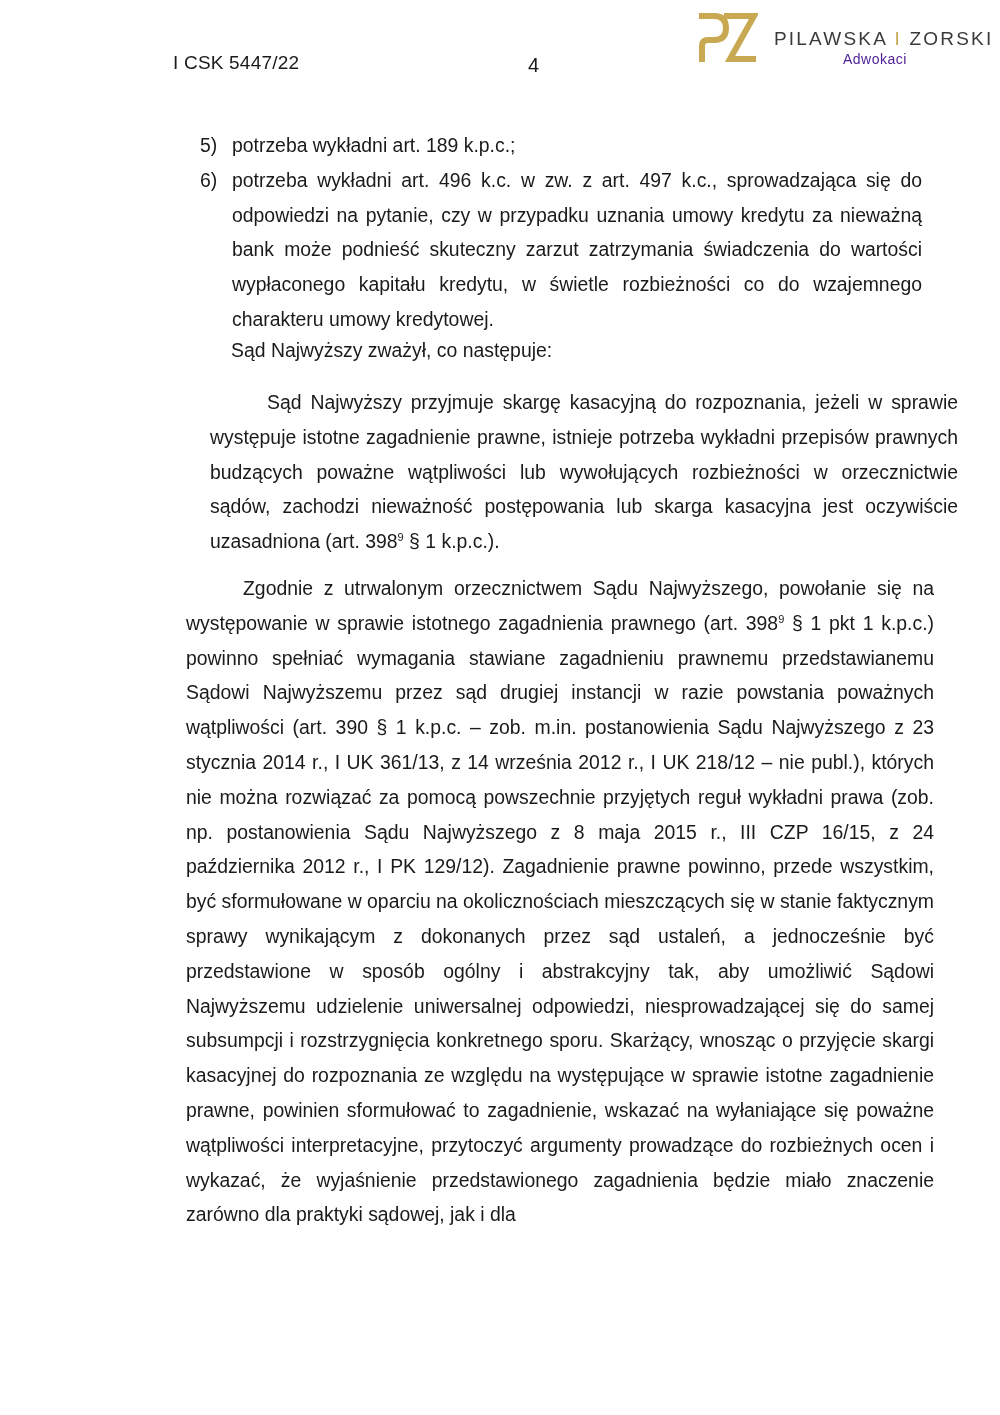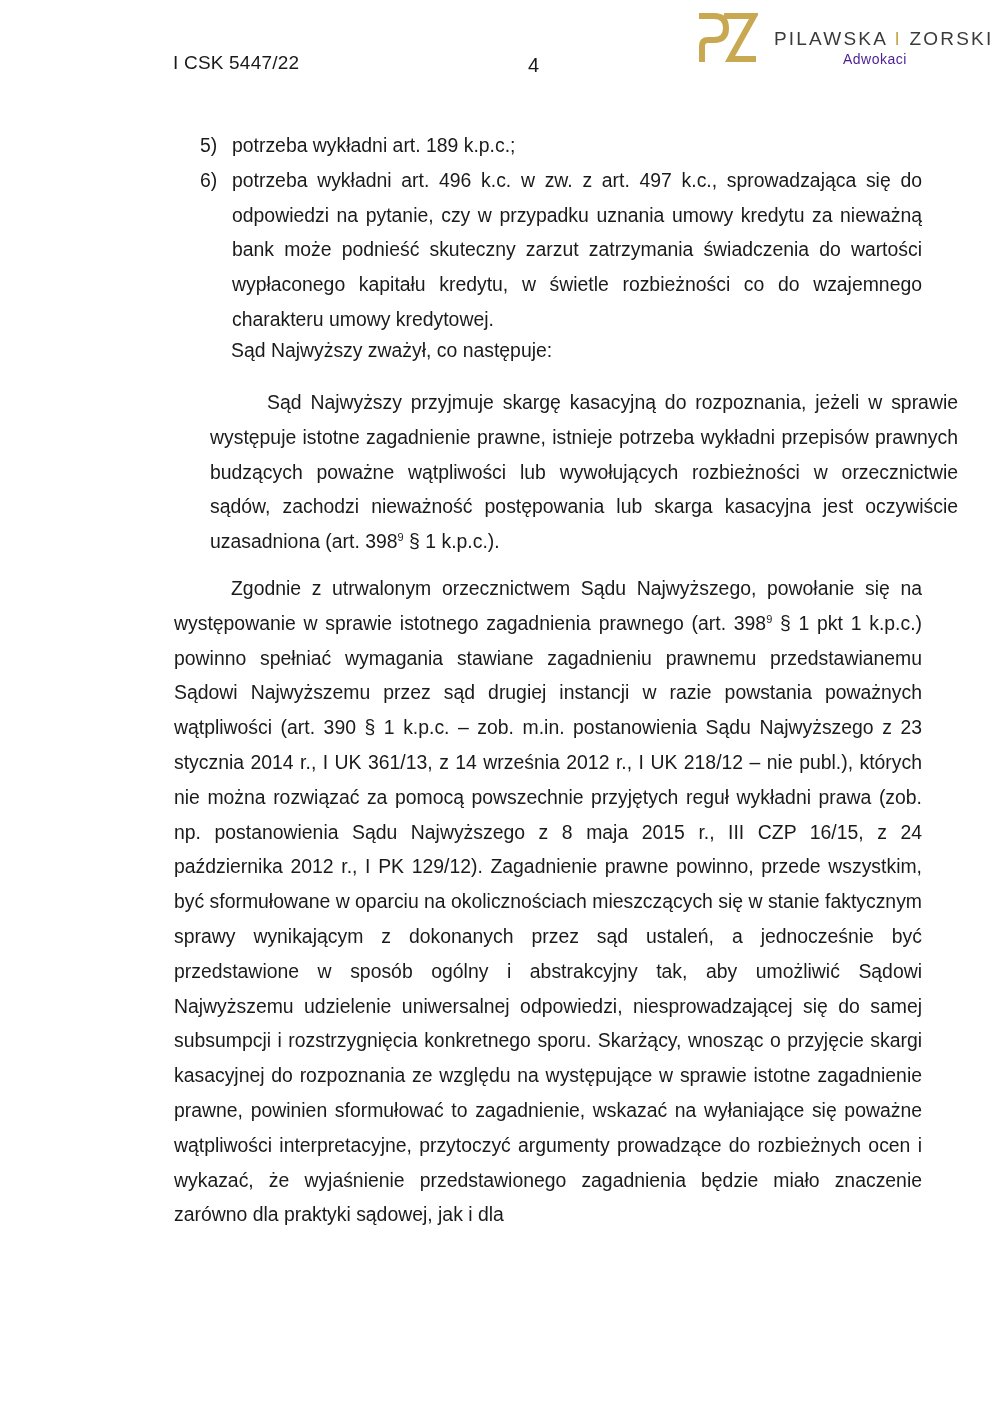--- a/index.html
+++ b/index.html
@@ -21,7 +21,7 @@
   .li .num { position: absolute; left: 0; top: 0; }
   .heading { position: absolute; left: 231px; top: 339px; font-size: 19.4px; font-weight: normal; }
   .p1 { left: 174px; top: 385px; width: 748px; margin-left: 36px; }
-  .p2 { left: 174px; top: 571px; width: 748px; }
+  .p2 { left: 186px; top: 571px; width: 748px; }
   .indent { text-indent: 57px; }
   sup { font-size: 11px; vertical-align: super; line-height: 0; }
 </style>

